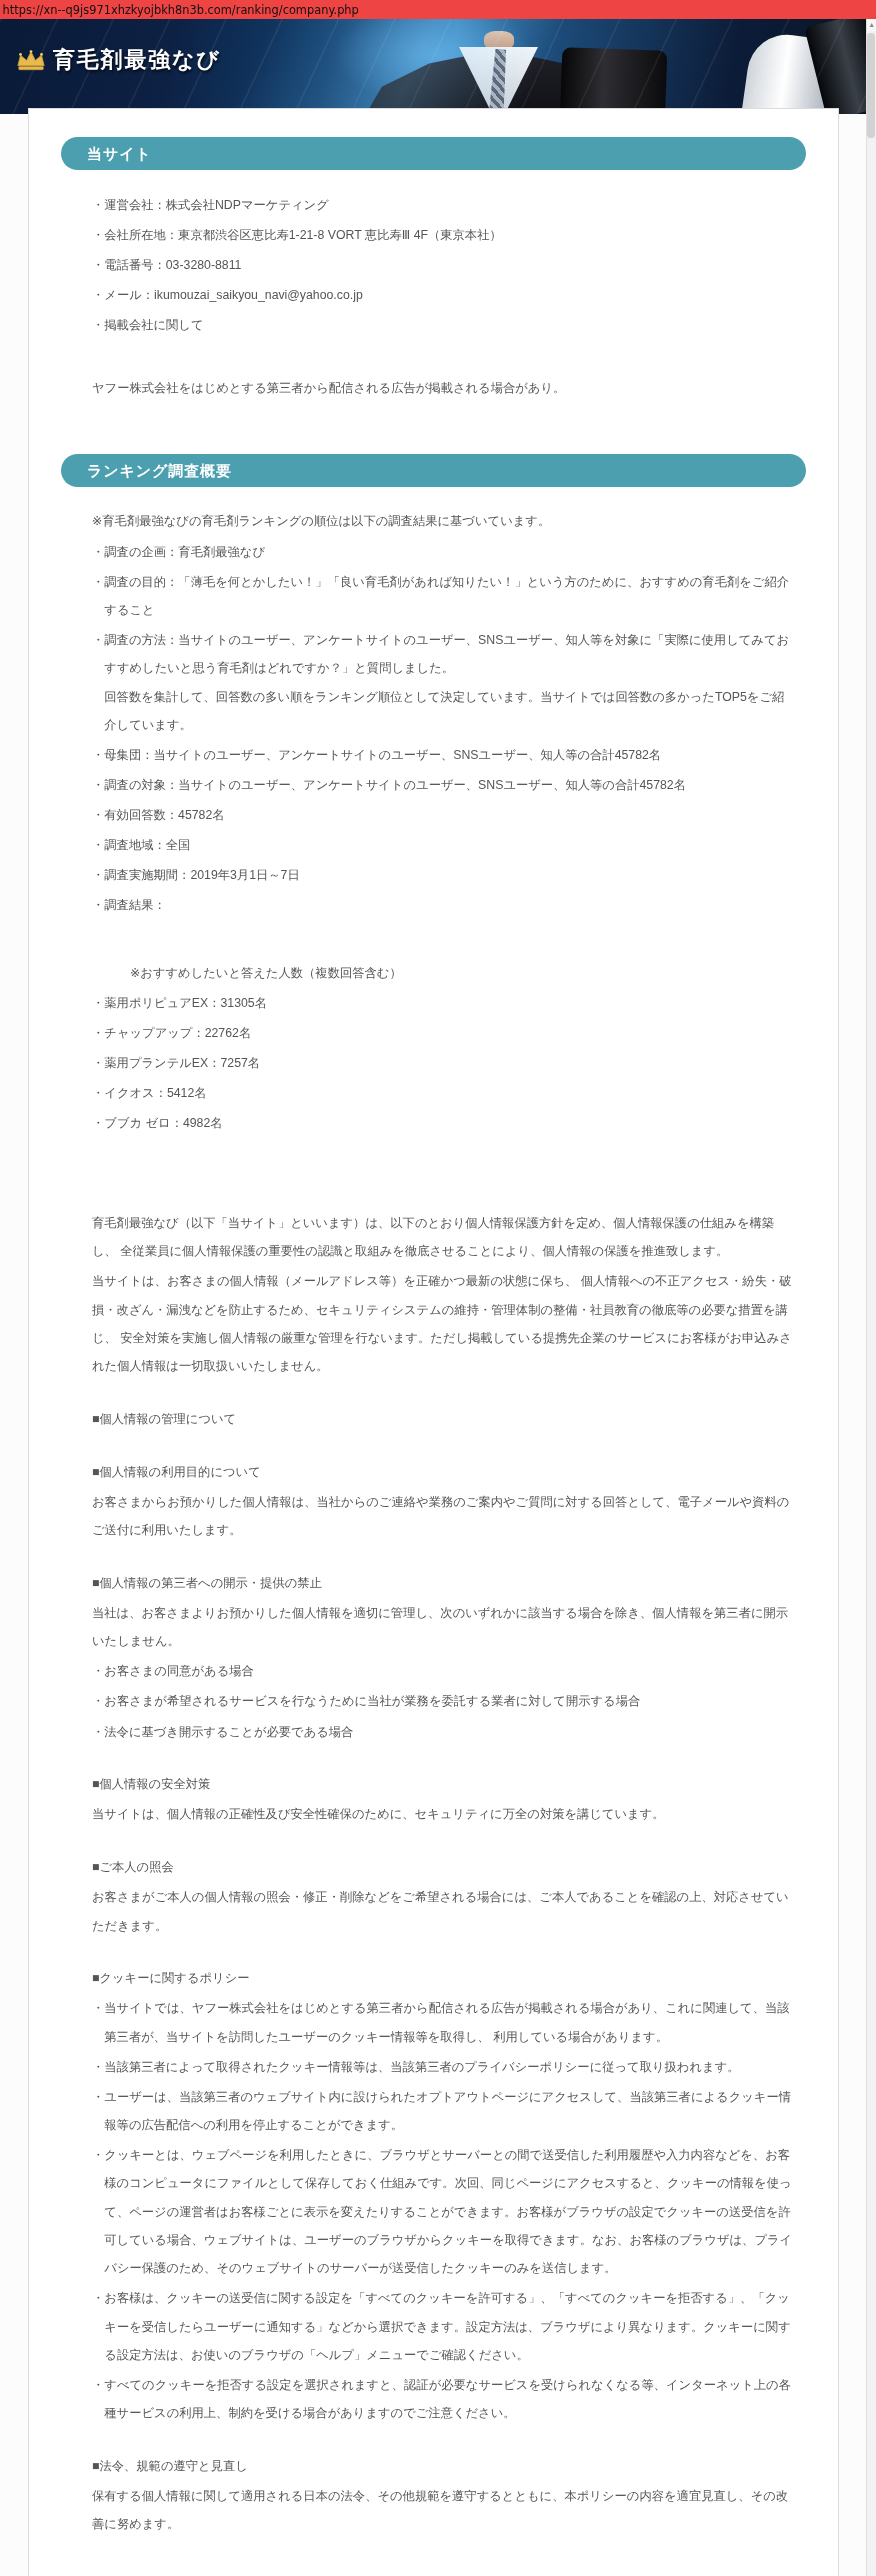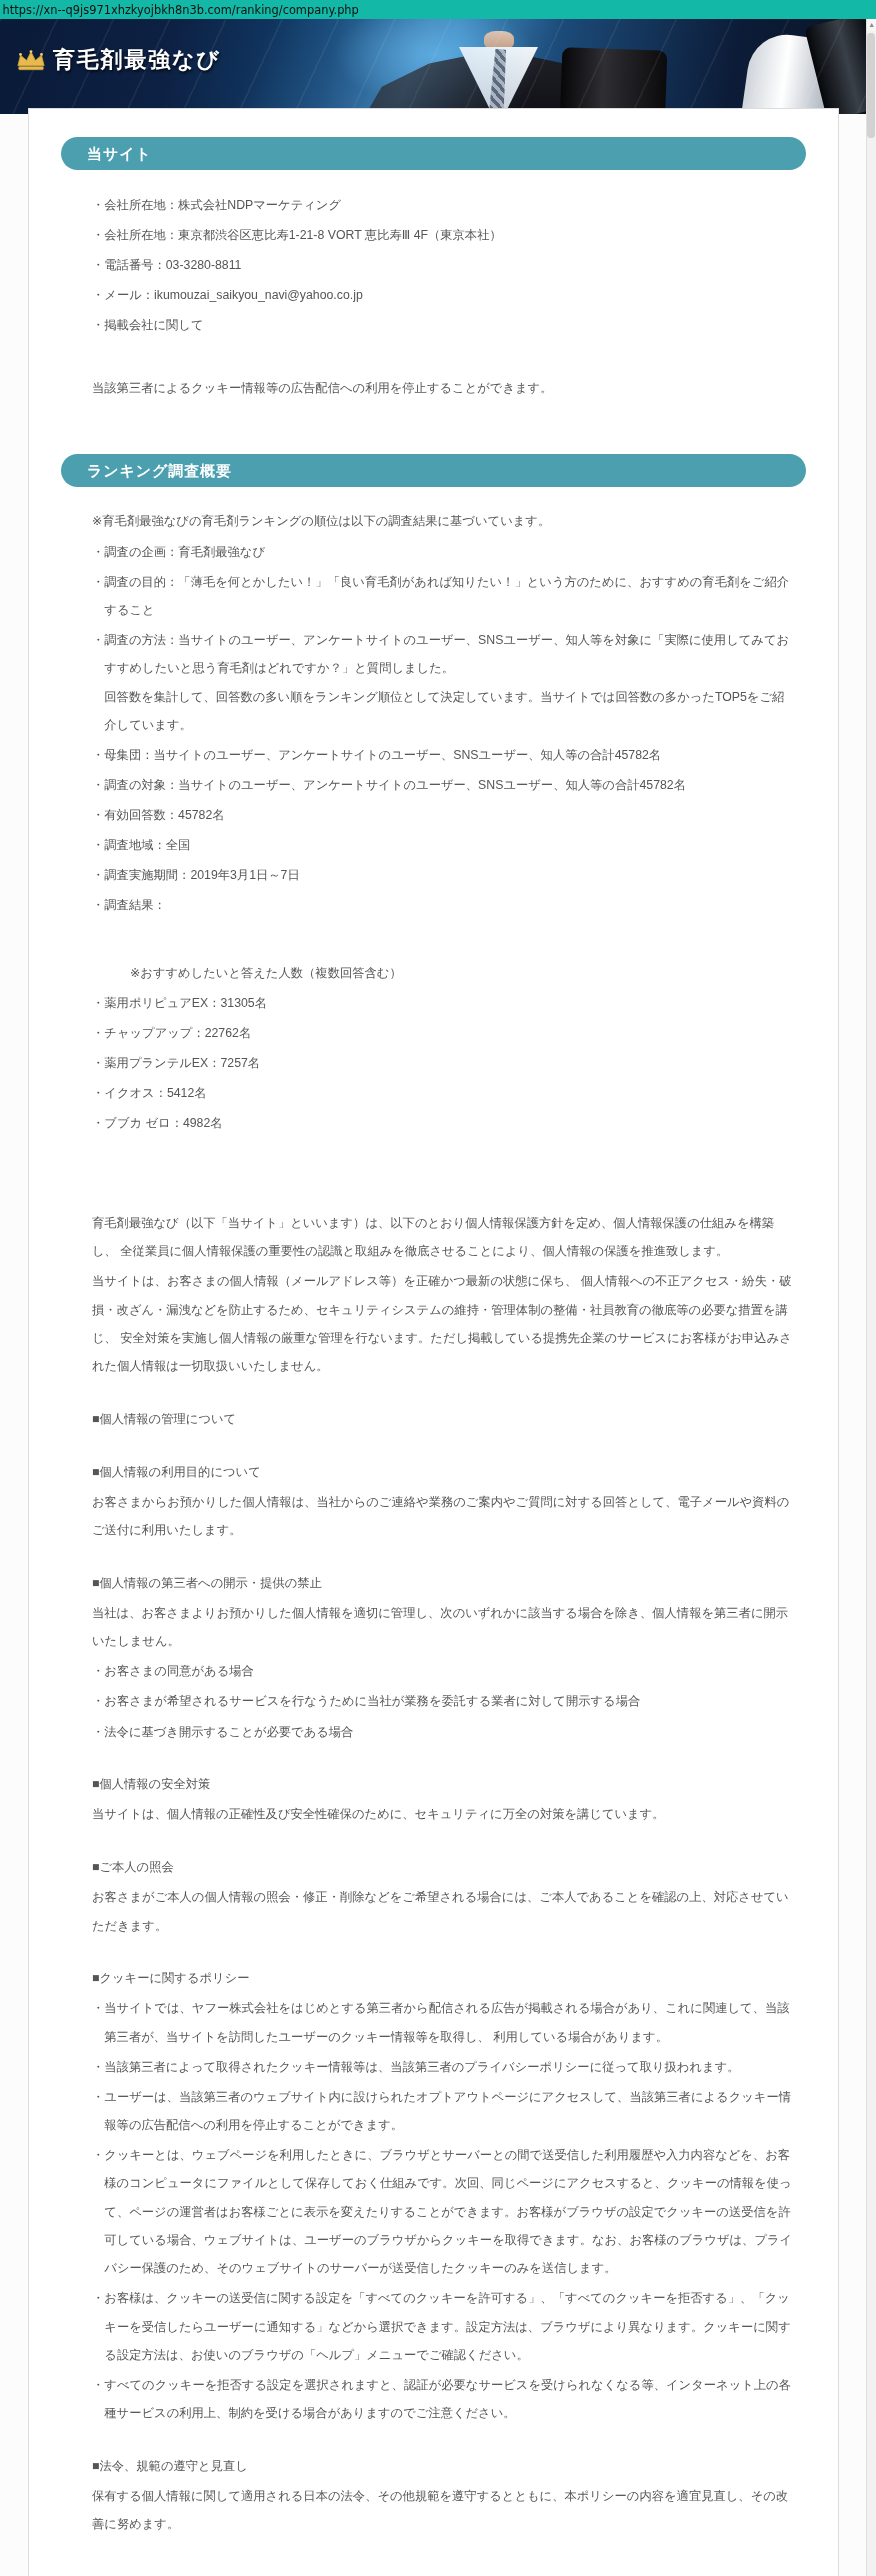--- a/index.html
+++ b/index.html
@@ -12,7 +12,7 @@
   }
   
   .url-bar{
-    height:24px; background:#14b8a6; padding:2.6px 3.5px 0 2.6px;
+    height:24px; background:#ef4444; padding:2.6px 3.5px 0 2.6px;
     font-size:11.4px; color:#111; letter-spacing:0;
     font-family:"DejaVu Sans","Liberation Sans",sans-serif;
   }

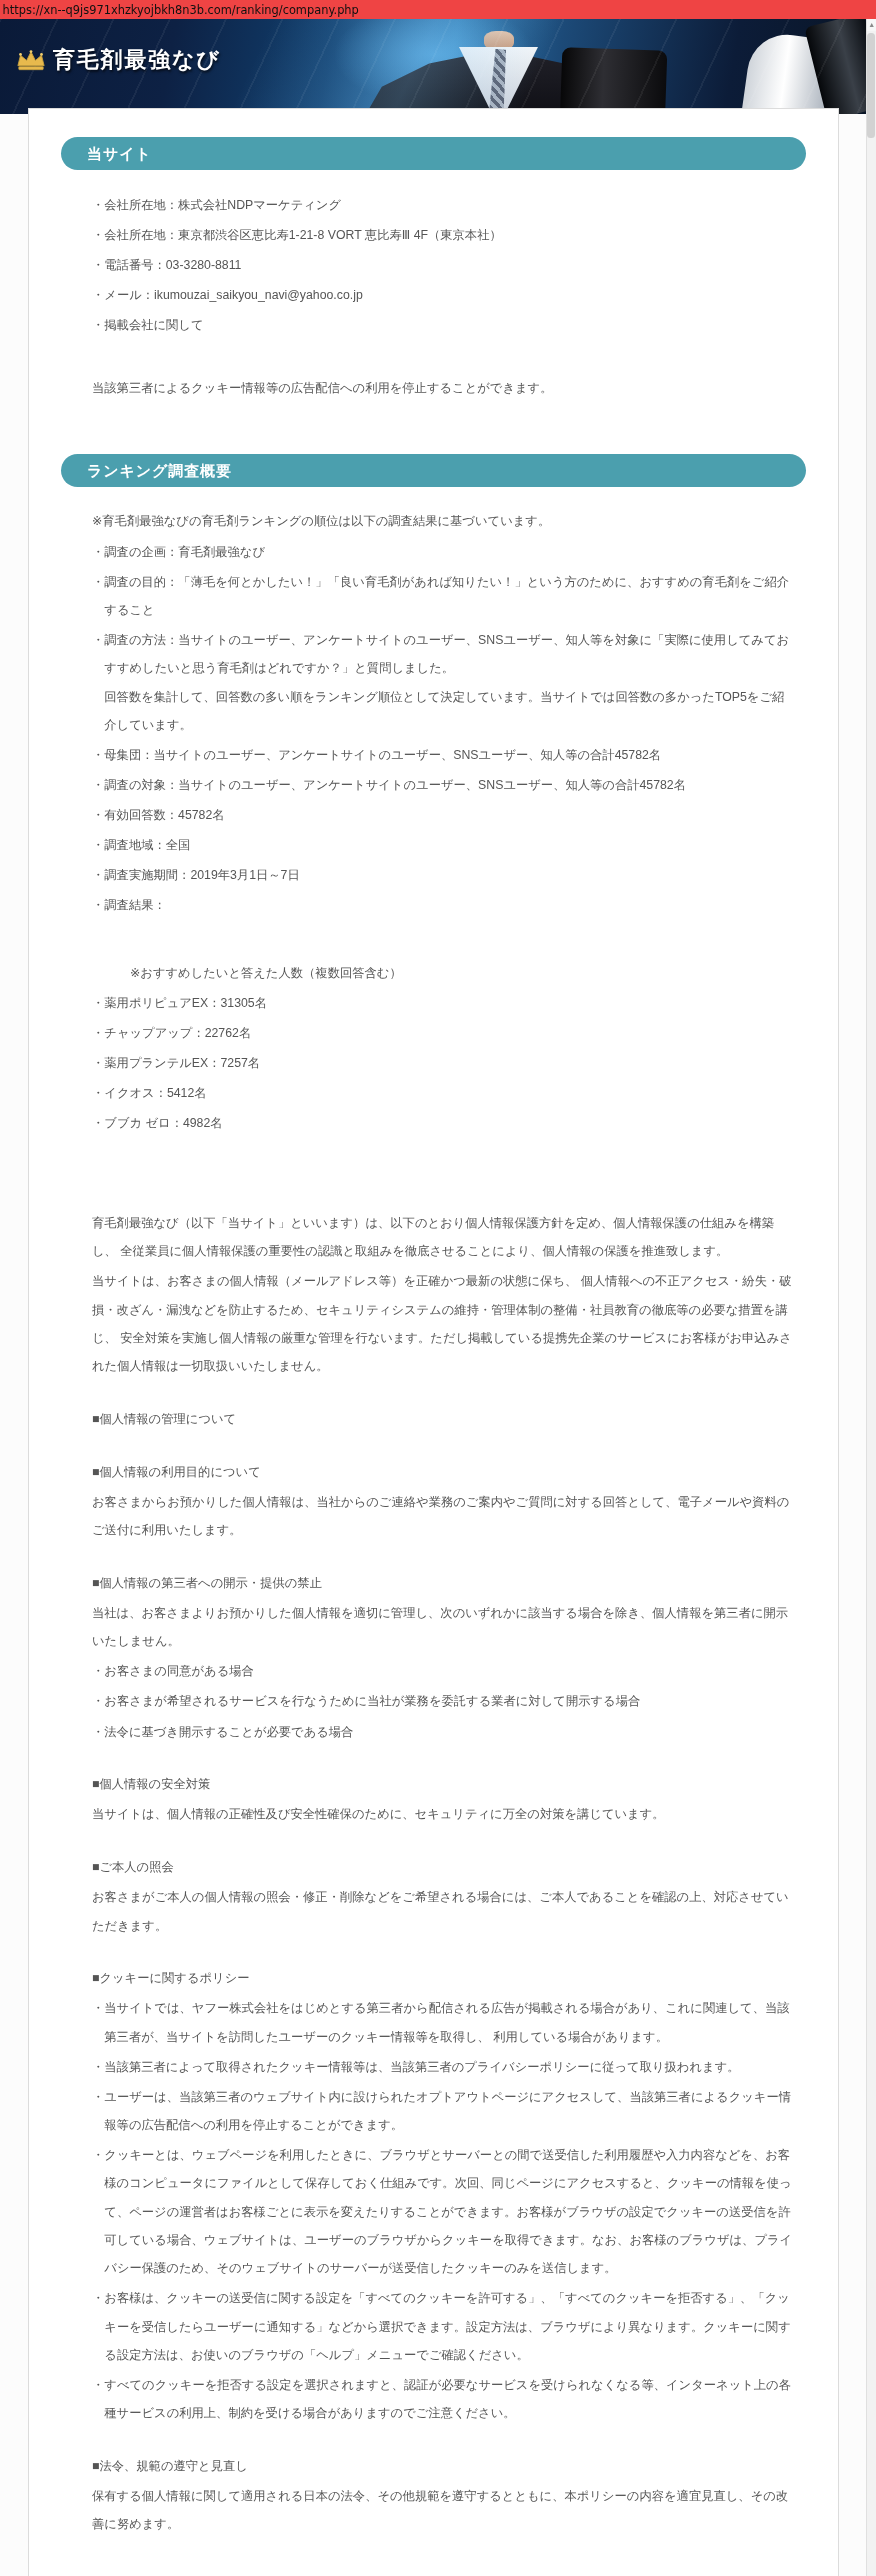--- a/index.html
+++ b/index.html
@@ -125,7 +125,7 @@
     </div>
     <div class="section-body">
       <ul class="plain">
-        <li class="li">会社所在地：株式会社NDPマーケティング</li>
+        <li class="li">運営会社：株式会社NDPマーケティング</li>
           <li class="li">会社所在地：東京都渋谷区恵比寿1-21-8 VORT 恵比寿Ⅲ 4F（東京本社）</li>
           <li class="li">電話番号：03-3280-8811</li>
           <li class="li">メール：ikumouzai_saikyou_navi@yahoo.co.jp</li>

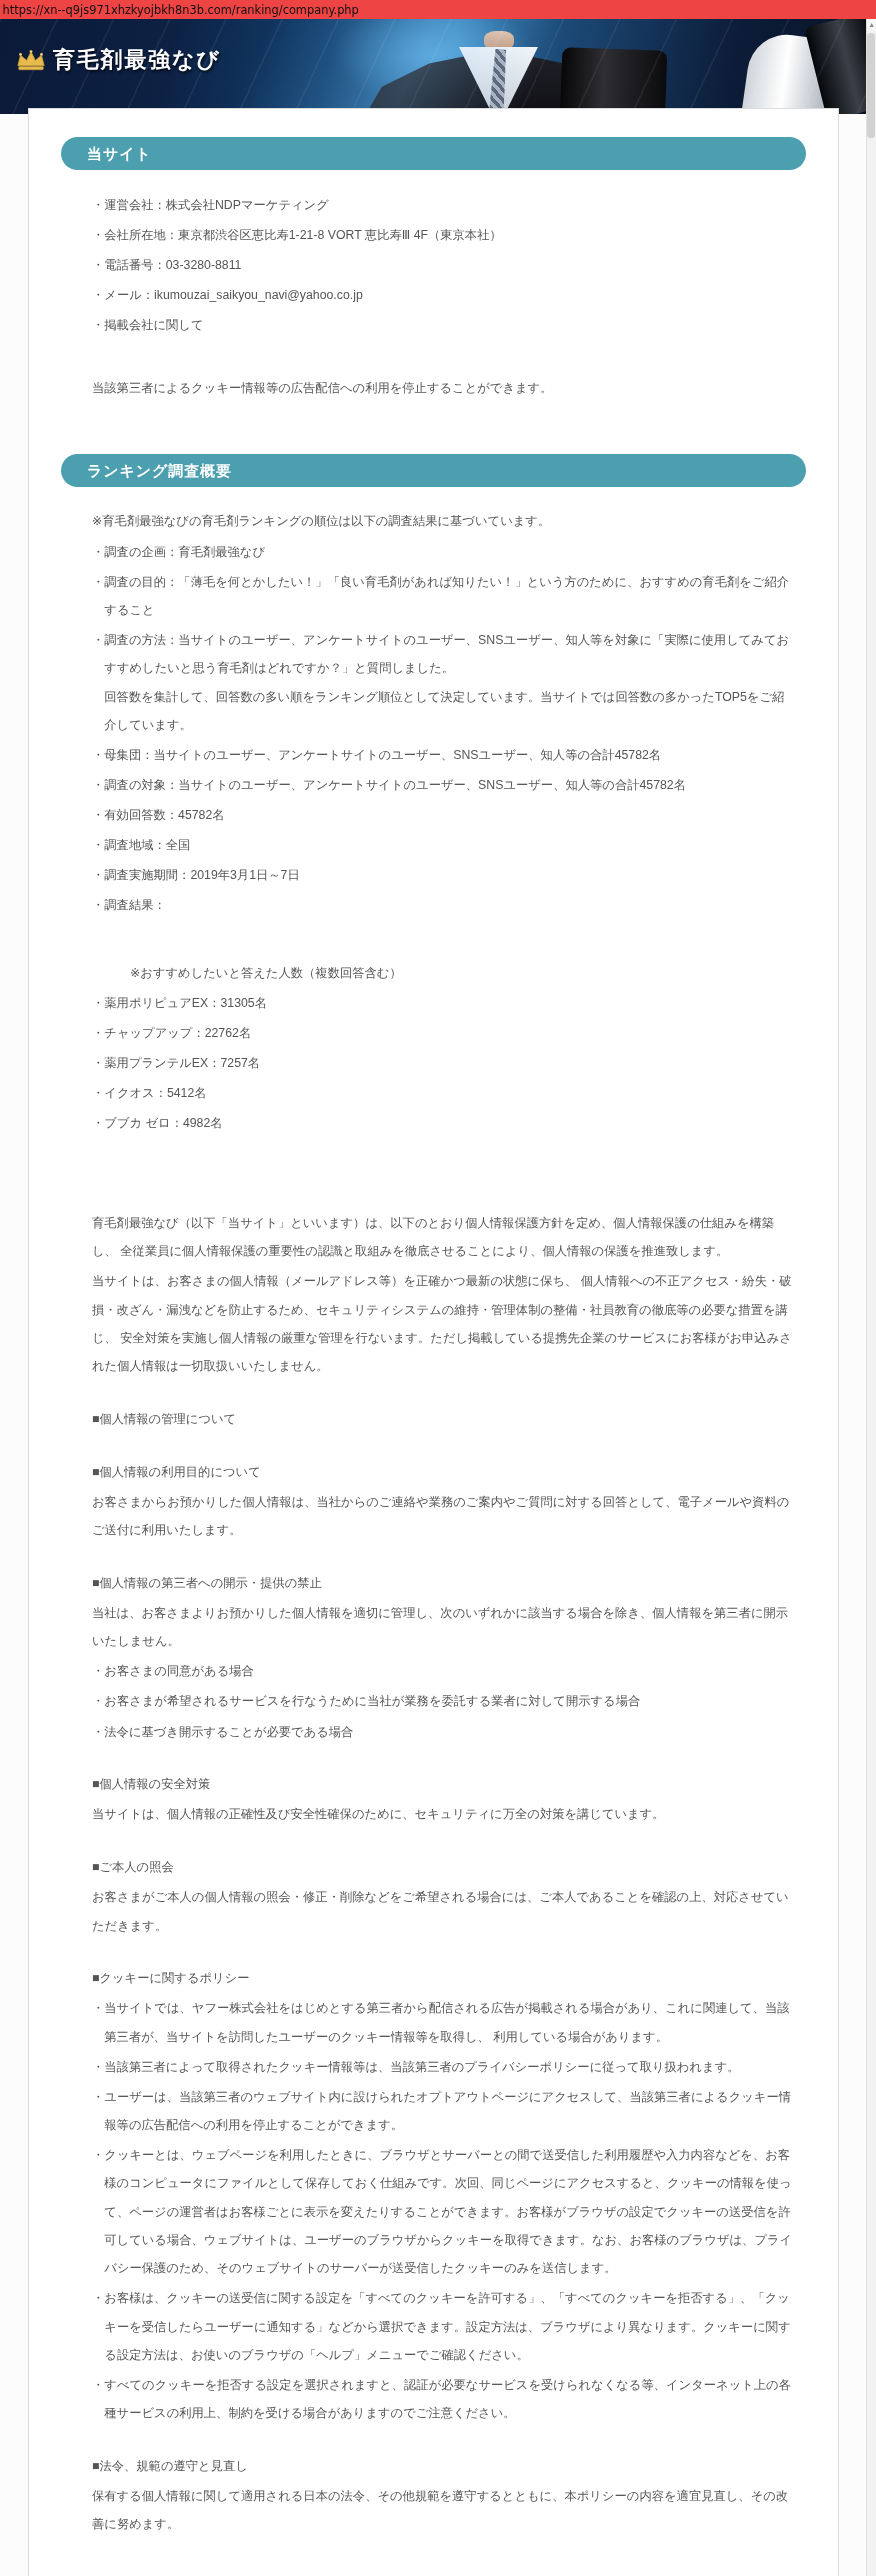--- a/index.html
+++ b/index.html
@@ -131,7 +131,7 @@
           <li class="li">メール：ikumouzai_saikyou_navi@yahoo.co.jp</li>
           <li class="li">掲載会社に関して</li>
       </ul>
-      <p class="note para-gap">当該第三者によるクッキー情報等の広告配信への利用を停止することができます。</p>
+      <p class="note para-gap">ヤフー株式会社をはじめとする第三者から配信される広告が掲載される場合があり。</p>
     </div>
   </div>
 

